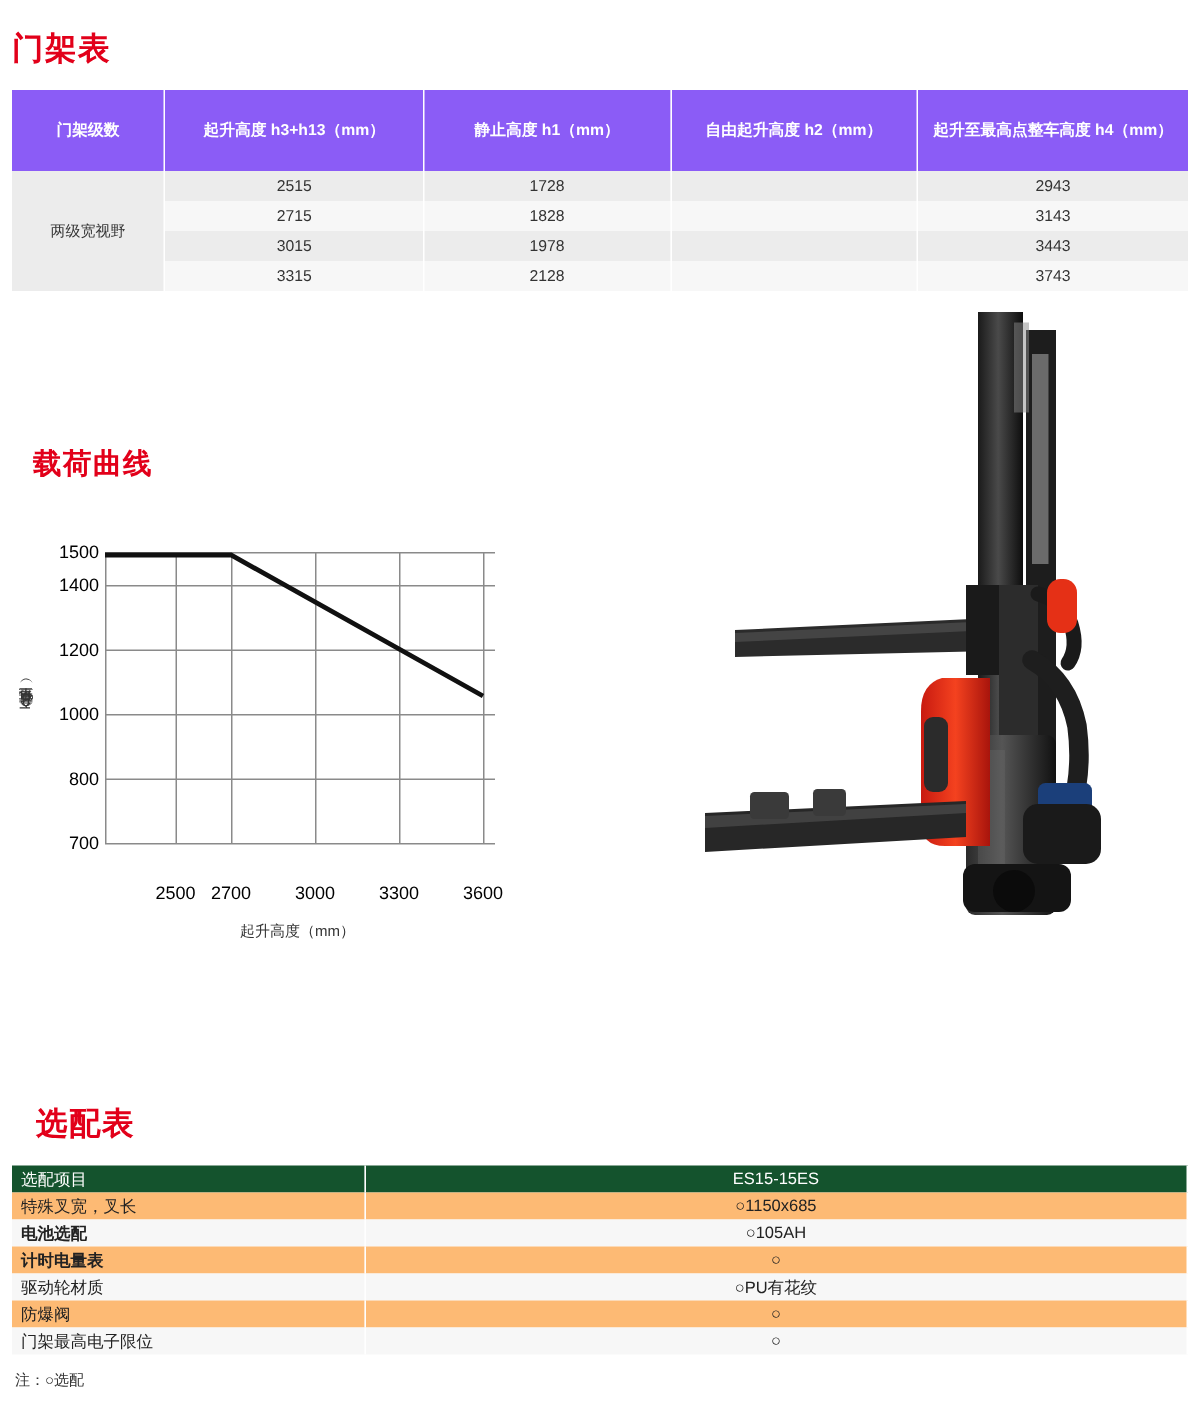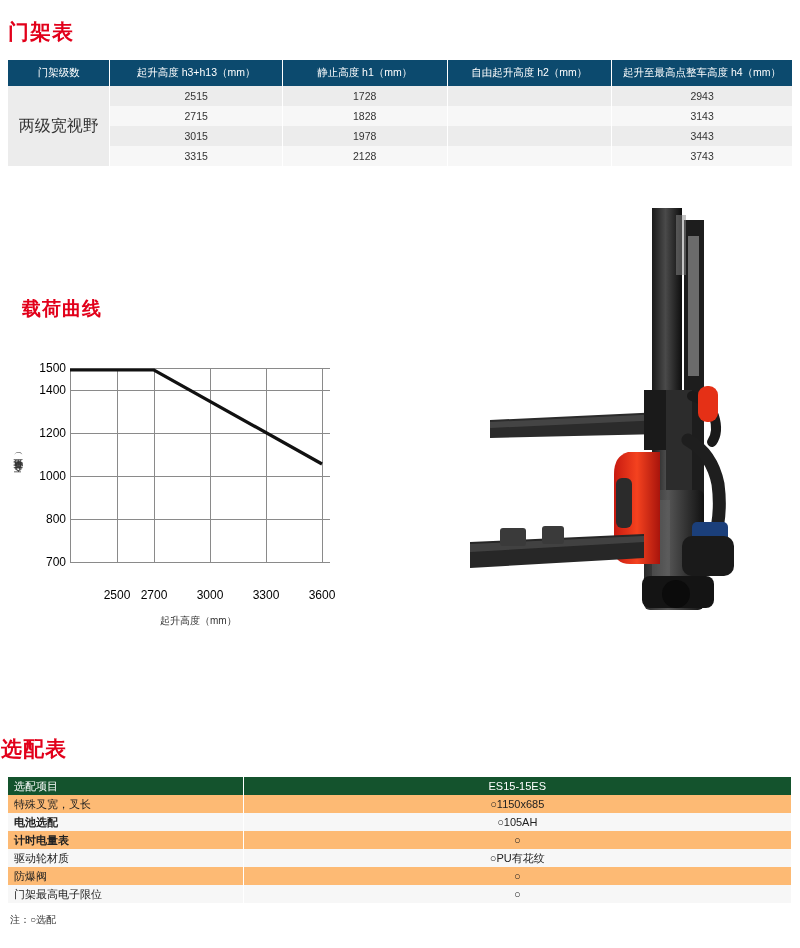--- a/index.html
+++ b/index.html
@@ -44,13 +44,13 @@
     color: #333;
   }
   .mast-table th {
-    background: #0c4a6e;
+    background: #8b5cf6;
     color: #ffffff;
-    font-weight: normal;
+    font-weight: bold;
     height: 18px;
     text-align: center;
     border-right: 1px solid #ffffff;
-    padding: 4px 0;
+    padding: 18px 0;
     font-size: 10.5px;
   }
   .mast-table th:last-child { border-right: none; }

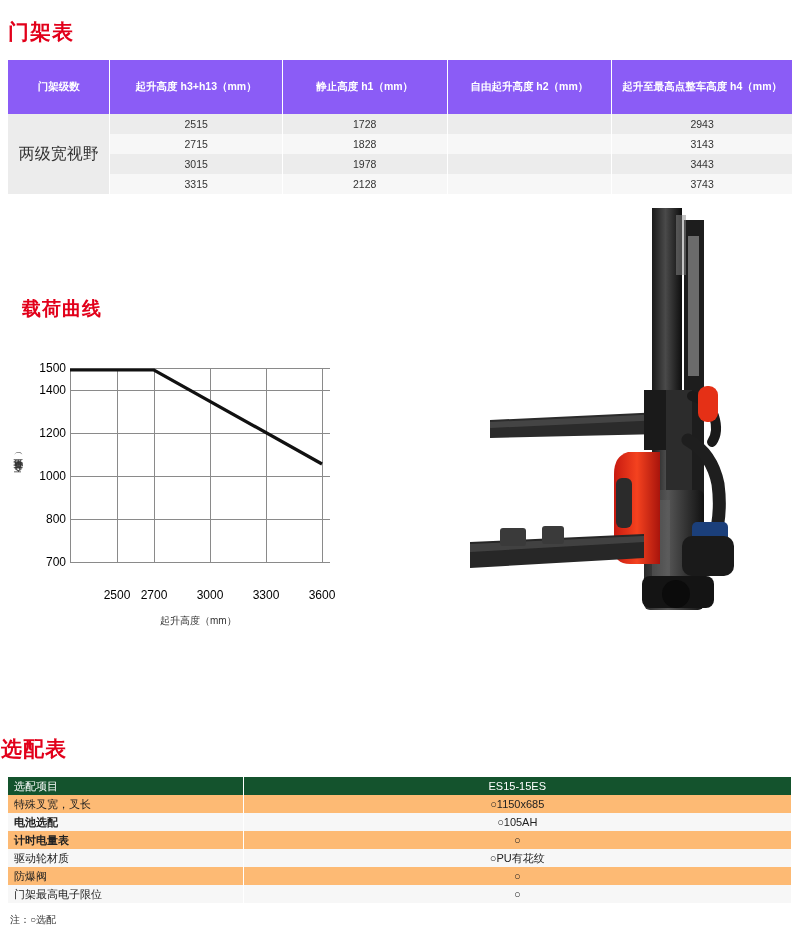--- a/index.html
+++ b/index.html
@@ -66,7 +66,7 @@
   .mast-table tr.row-even td { background: #f7f7f7; }
   .mast-table td.grade-cell {
     background: #f7f7f7;
-    font-size: 16px;
+    font-size: 10px;
     color: #333;
     border-right: 1px solid #ffffff;
   }

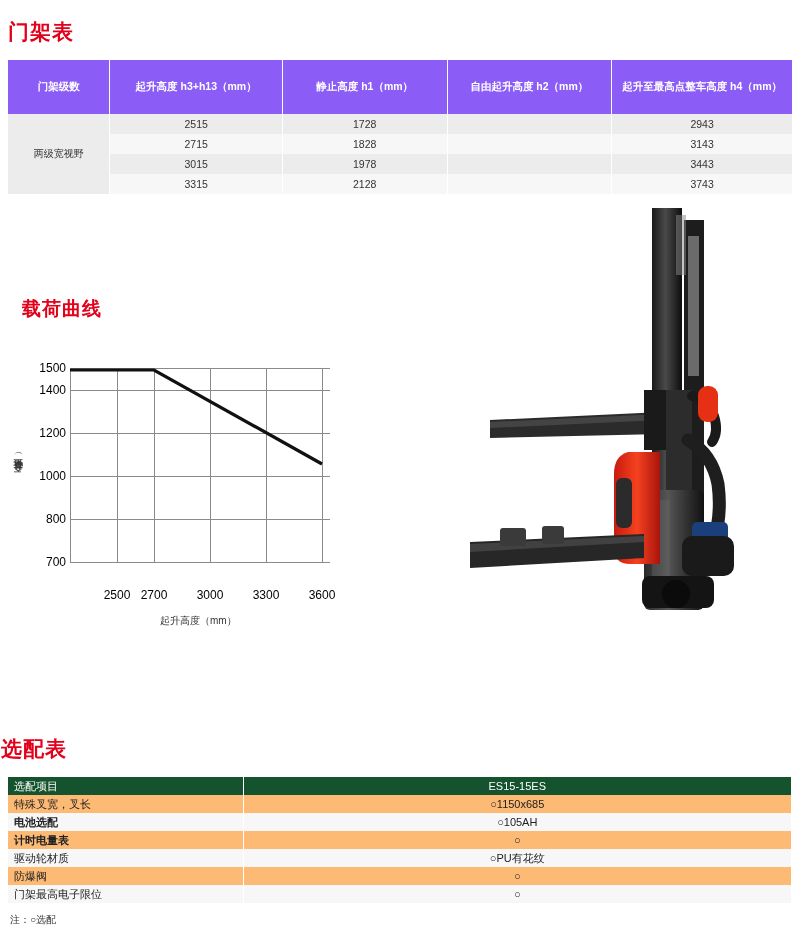--- a/index.html
+++ b/index.html
@@ -31,7 +31,7 @@
   }
   #mast-title { left: 8px; top: 18px; }
   #load-title { left: 22px; top: 296px; font-size: 19px;}
-  #option-title { left: 1px; top: 735px; }
+  #option-title { left: 24px; top: 735px; }
 
   
   .mast-table {

